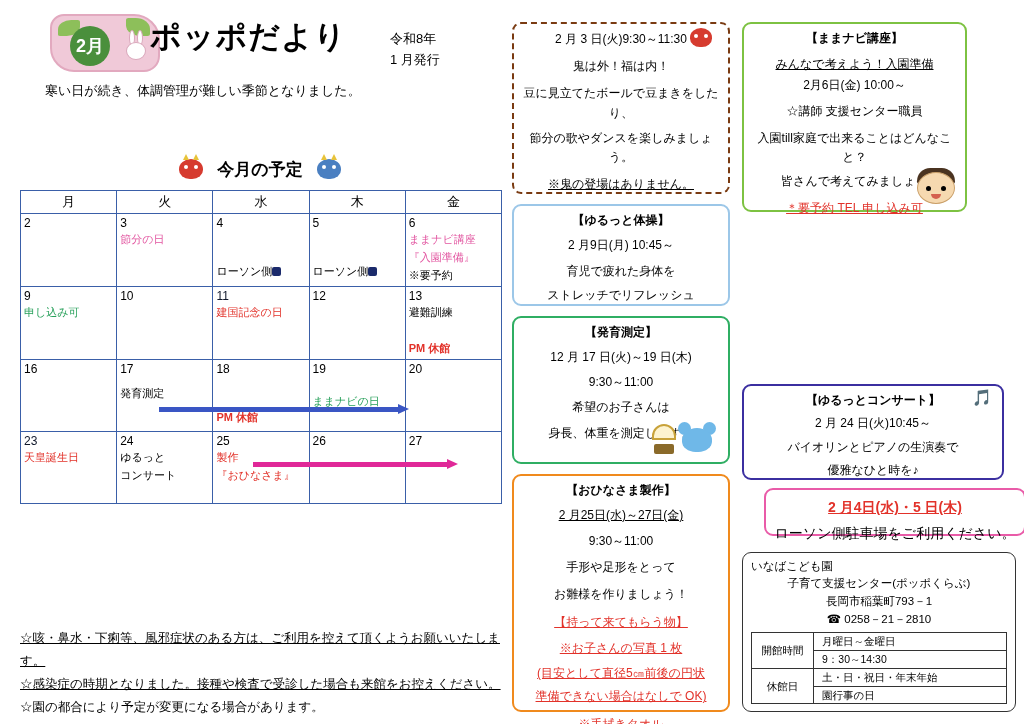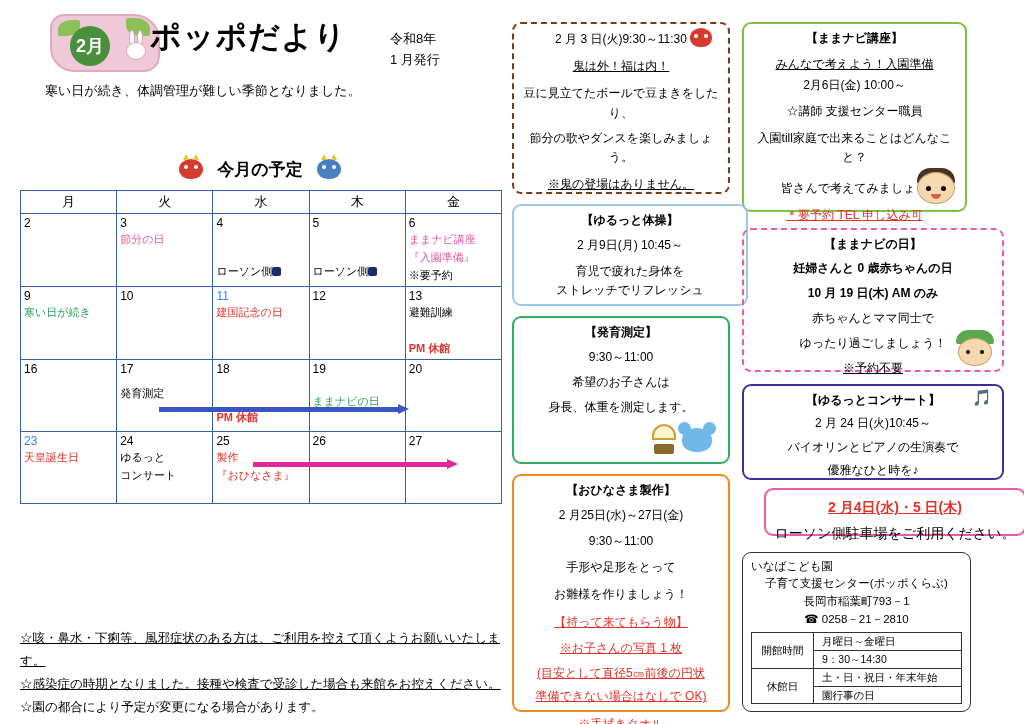--- a/index.html
+++ b/index.html
@@ -325,7 +325,7 @@
         <span class="eye r"></span>
       </div>
     <div class="line" style="margin-bottom:8px;">2 月 3 日(火)9:30～11:30</div>
-    <div class="line" style="margin-bottom:8px;text-decoration:underline;">鬼は外！福は内！</div>
+    <div class="line" style="margin-bottom:8px;">鬼は外！福は内！</div>
     <div class="line" style="margin-bottom:6px;">豆に見立てたボールで豆まきをしたり、</div>
     <div class="line" style="margin-bottom:8px;">節分の歌やダンスを楽しみましょう。</div>
     <div class="line t-u">※鬼の登場はありません。</div>

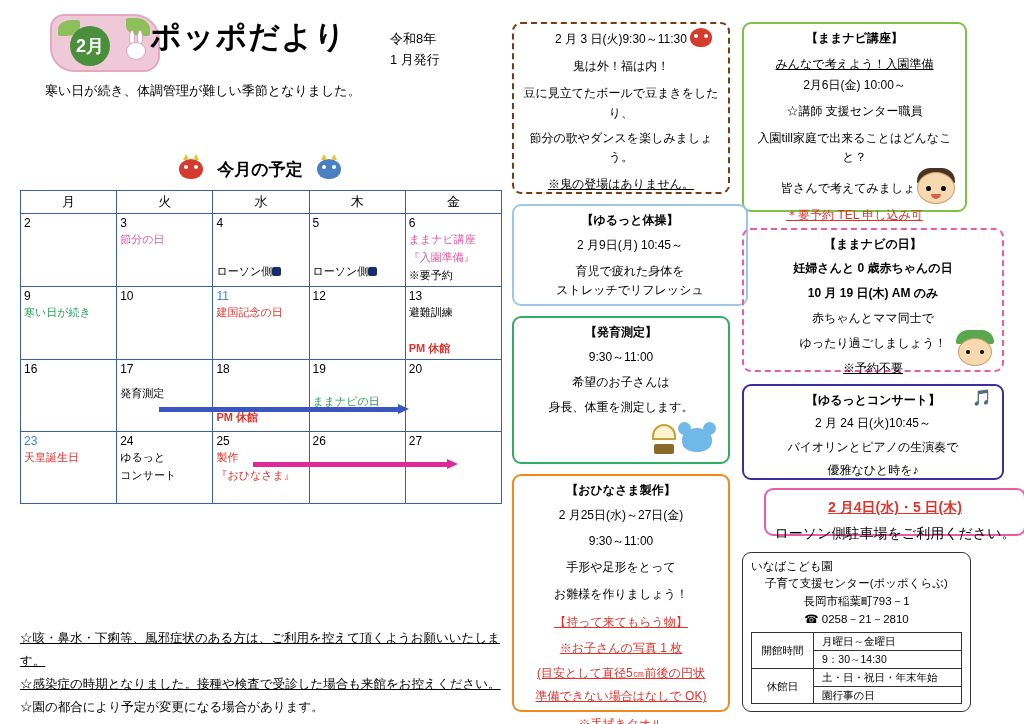--- a/index.html
+++ b/index.html
@@ -336,7 +336,7 @@
     <div class="line t-u" style="margin-bottom:2px;">みんなで考えよう！入園準備</div>
     <div class="line" style="margin-bottom:7px;">2月6日(金) 10:00～</div>
     <div class="line" style="margin-bottom:7px;">☆講師 支援センター職員</div>
-    <div class="line" style="margin-bottom:12px;">入園till家庭で出来ることはどんなこと？</div>
+    <div class="line" style="margin-bottom:5px;">入園till家庭で出来ることはどんなこと？</div>
     <div class="line" style="margin-bottom:8px;">皆さんで考えてみましょう</div>
     <div class="line u-red">＊要予約 TEL 申し込み可</div>
     <div class="kid">

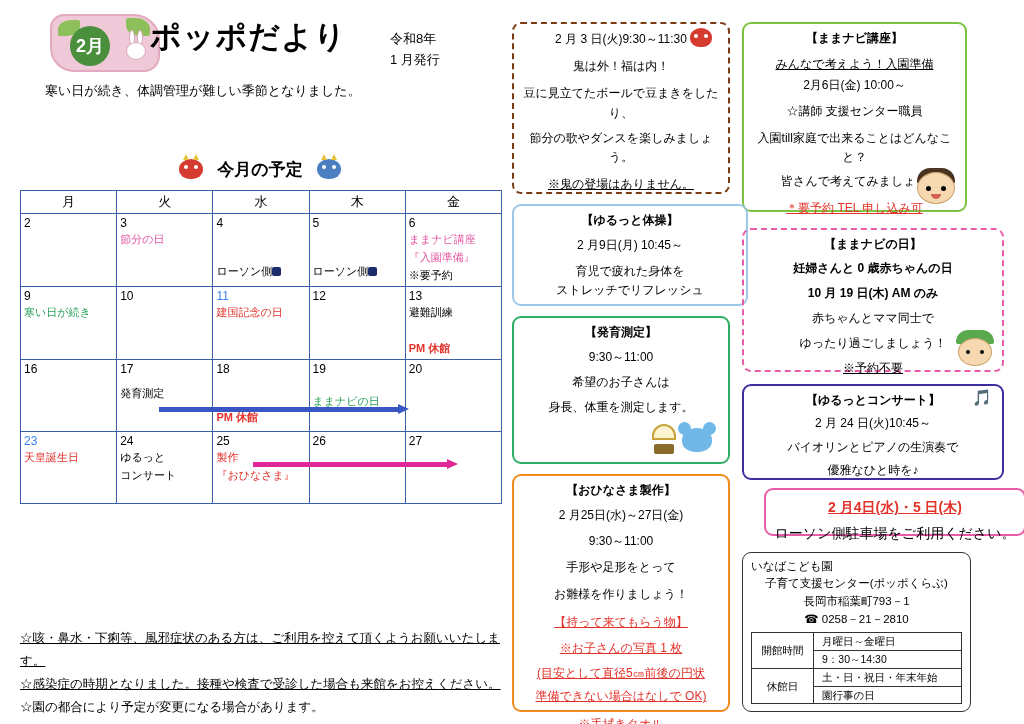--- a/index.html
+++ b/index.html
@@ -124,7 +124,7 @@
   #box-mamanavi .kid .eye.l{left:13px;} #box-mamanavi .kid .eye.r{right:13px;}
   #box-mamanavi .kid .mouth { position:absolute; left:18px; top:30px; width:10px; height:5px; background:#d4604f; border-radius:0 0 6px 6px; }
 
-  #box-yurutto-taisou { left:512px; top:204px; width:236px; height:102px; border:2px solid #9cc7e8; font-size:12px; }
+  #box-yurutto-taisou { left:512px; top:204px; width:218px; height:102px; border:2px solid #9cc7e8; font-size:12px; }
 
   #box-mamanavi-day { left:742px; top:228px; width:262px; height:144px; border:2px dashed #e95ba8; font-size:12px; }
   #box-mamanavi-day .baby { position:absolute; right:6px; bottom:2px; width:42px; height:40px; }

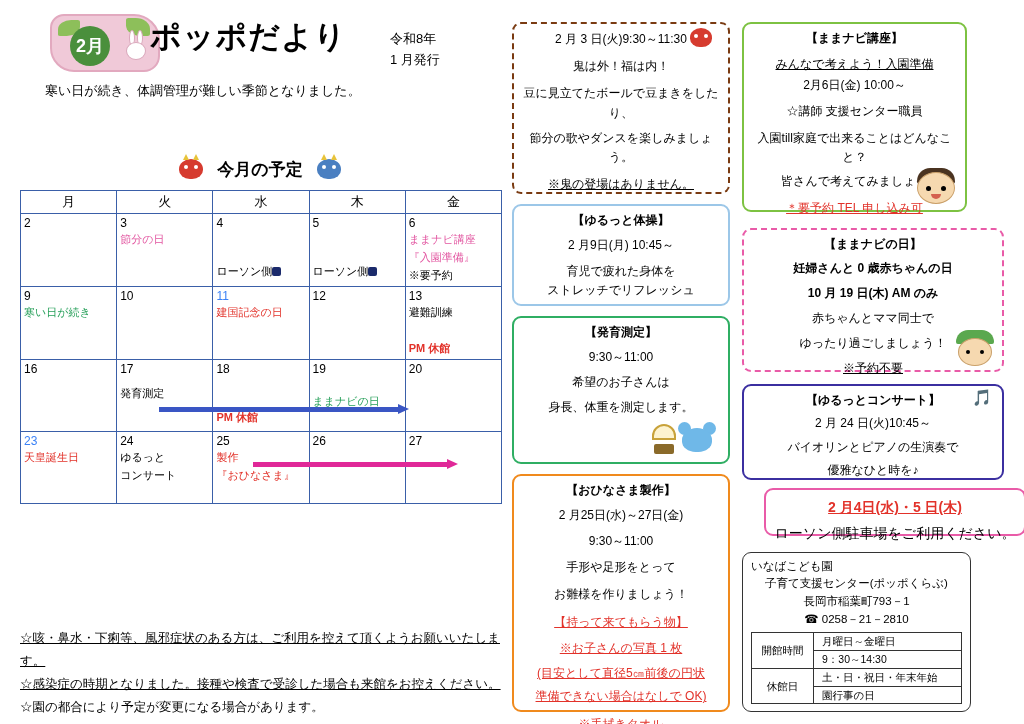--- a/index.html
+++ b/index.html
@@ -355,20 +355,6 @@
     <div class="line">ストレッチでリフレッシュ</div>
   </div>
 
-  <div class="box" id="box-mamanavi-day">
-    <div class="bt" style="margin-bottom:6px;">【ままナビの日】</div>
-    <div class="line bold" style="margin-bottom:6px;">妊婦さんと 0 歳赤ちゃんの日</div>
-    <div class="line bold" style="margin-bottom:6px;">10 月 19 日(木) AM のみ</div>
-    <div class="line" style="margin-bottom:5px;">赤ちゃんとママ同士で</div>
-    <div class="line" style="margin-bottom:6px;">ゆったり過ごしましょう！</div>
-    <div class="line t-u">※予約不要</div>
-    <div class="baby">
-      <div class="cap"></div>
-        <div class="face"></div>
-      <div class="eye l"></div>
-        <div class="eye r"></div>
-    </div>
-  </div>
 
   <div class="box" id="box-hatsuiku">
     <div class="bt" style="margin-bottom:7px;">【発育測定】</div>

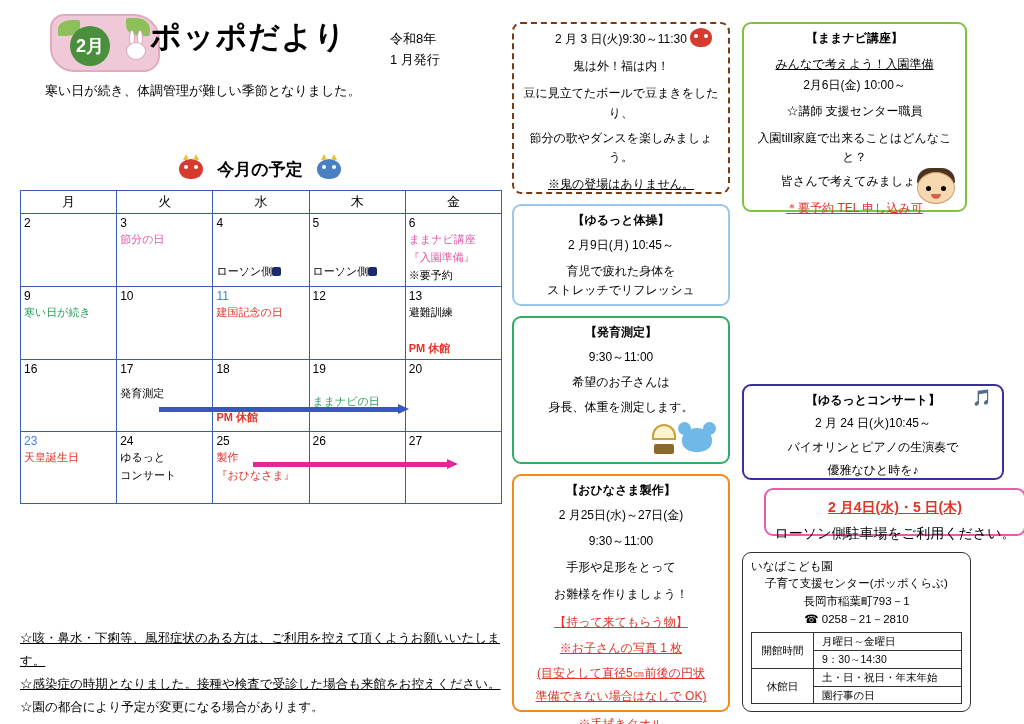--- a/index.html
+++ b/index.html
@@ -351,7 +351,7 @@
   <div class="box" id="box-yurutto-taisou">
     <div class="bt" style="margin-bottom:7px;">【ゆるっと体操】</div>
     <div class="line" style="margin-bottom:7px;">2 月9日(月) 10:45～</div>
-    <div class="line" style="">育児で疲れた身体を</div>
+    <div class="line" style="margin-bottom:5px;">育児で疲れた身体を</div>
     <div class="line">ストレッチでリフレッシュ</div>
   </div>
 

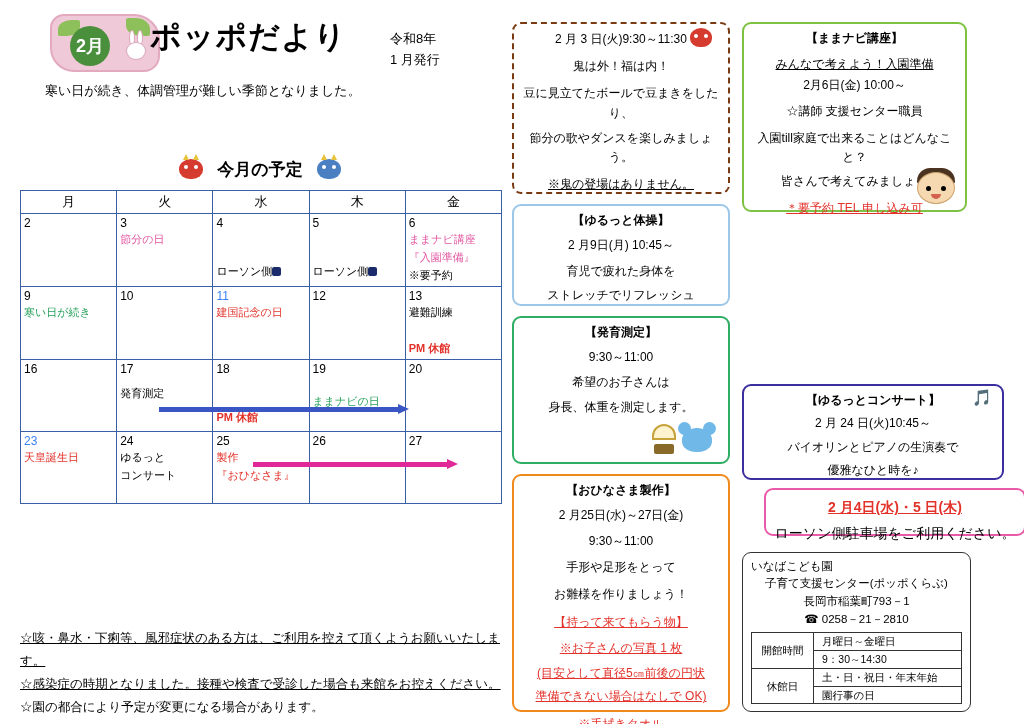--- a/index.html
+++ b/index.html
@@ -83,7 +83,7 @@
   .calendar th { height:22px; text-align:center; font-weight:normal; font-size:13px; }
   .calendar td { height:72px; position:relative; }
   .daynum { font-size:12px; }
-  .daynum.red { color:#3b82f6; }
+  .daynum.red { color:#0f172a; }
   .cellnote { font-size:11px; line-height:1.45; margin-top:2px; }
   .c-pink { color:#e255a0; }
   .c-green { color:#27a05a; }

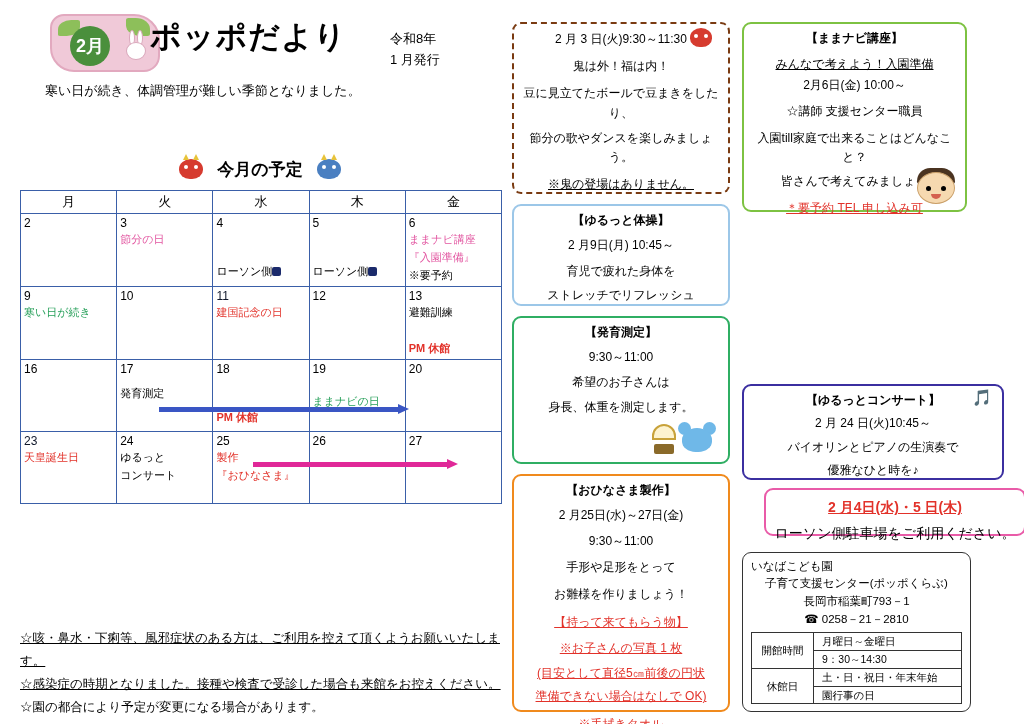--- a/index.html
+++ b/index.html
@@ -239,7 +239,7 @@
       <tr>
         <td>
           <div class="daynum">9</div>
-          <div class="cellnote c-green">寒い日が続き</div>
+          <div class="cellnote c-green">申し込み可</div>
         </td>
         <td>
           <div class="daynum">10</div>

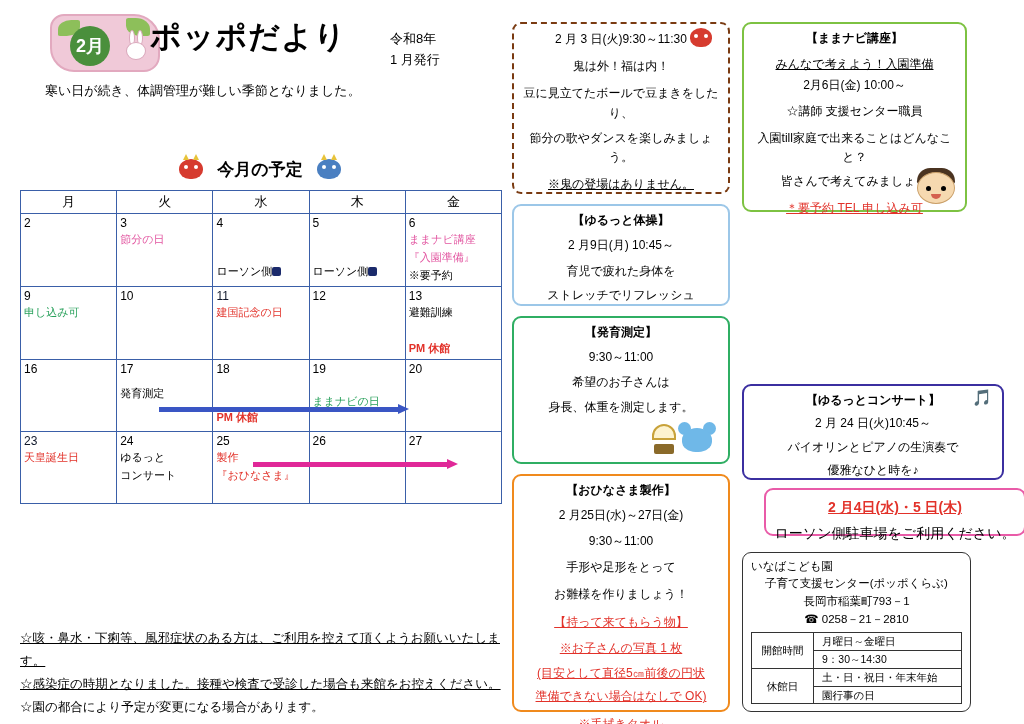--- a/index.html
+++ b/index.html
@@ -358,6 +358,7 @@
 
   <div class="box" id="box-hatsuiku">
     <div class="bt" style="margin-bottom:7px;">【発育測定】</div>
+    <div class="line" style="margin-bottom:6px;">12 月 17 日(火)～19 日(木)</div>
     <div class="line" style="margin-bottom:6px;">9:30～11:00</div>
     <div class="line" style="margin-bottom:6px;">希望のお子さんは</div>
     <div class="line">身長、体重を測定します。</div>

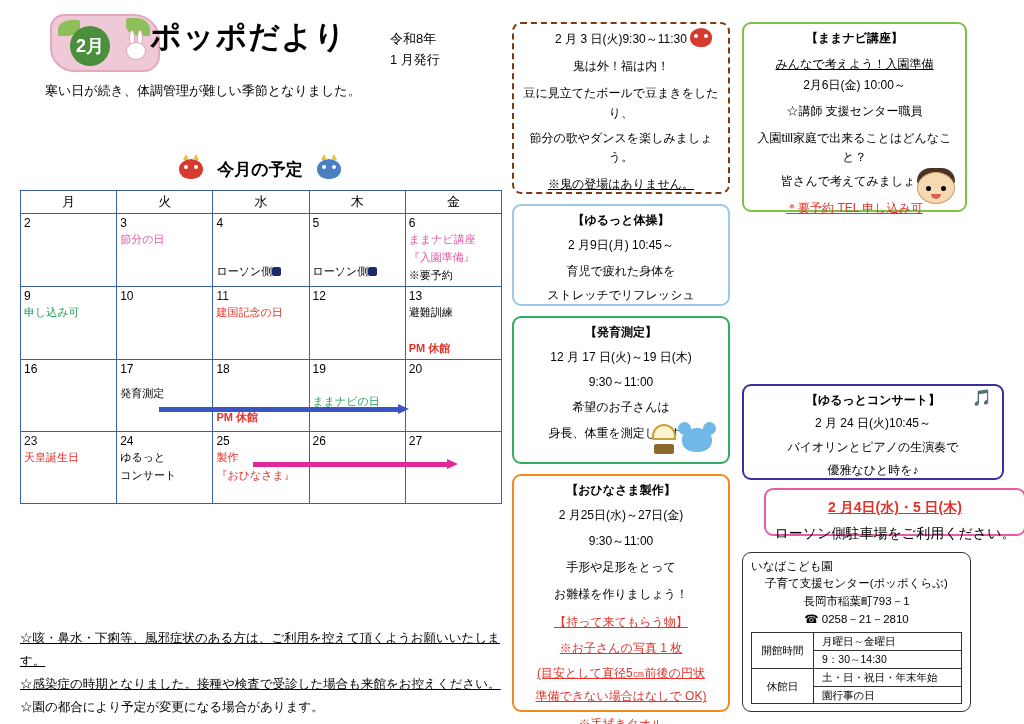--- a/index.html
+++ b/index.html
@@ -383,7 +383,7 @@
 
   <div class="box" id="box-ohinasama">
     <div class="bt" style="margin-bottom:7px;">【おひなさま製作】</div>
-    <div class="line" style="margin-bottom:7px;">2 月25日(水)～27日(金)</div>
+    <div class="line" style="margin-bottom:7px;text-decoration:underline;">2 月25日(水)～27日(金)</div>
     <div class="line" style="margin-bottom:7px;">9:30～11:00</div>
     <div class="line" style="margin-bottom:7px;">手形や足形をとって</div>
     <div class="line" style="margin-bottom:9px;">お雛様を作りましょう！</div>

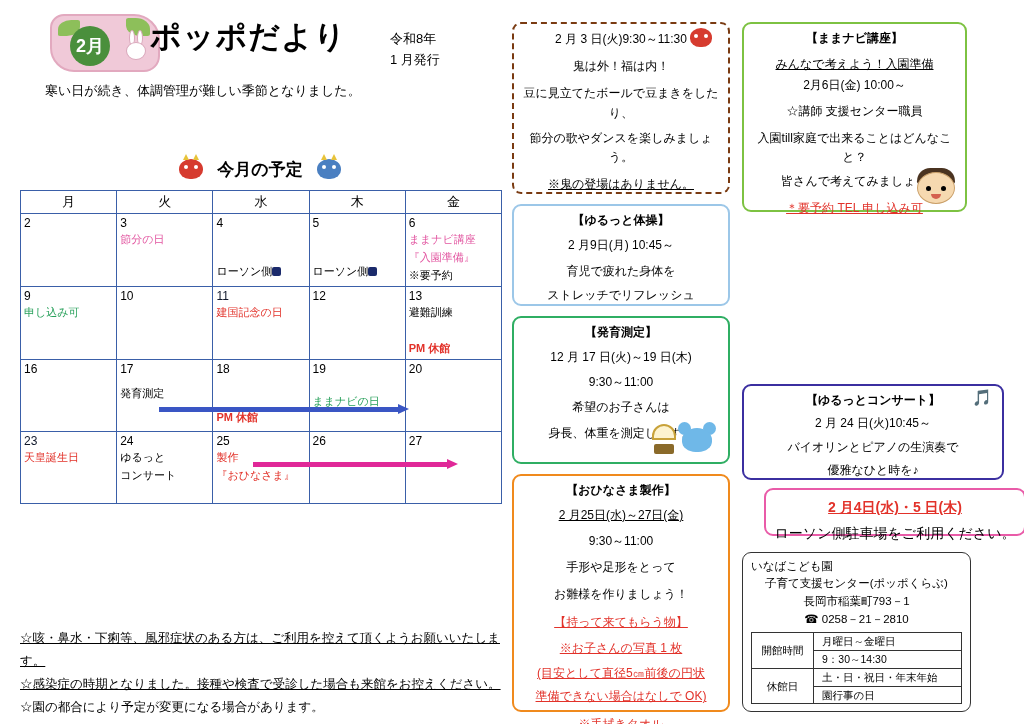--- a/index.html
+++ b/index.html
@@ -149,7 +149,7 @@
 
   #box-lawson { left:764px; top:488px; width:262px; height:48px; border:2px solid #e95ba8; font-size:14px; }
 
-  #box-contact { left:742px; top:552px; width:229px; height:160px; border:1.5px solid #333; font-size:11.5px; padding:6px 8px; }
+  #box-contact { left:742px; top:552px; width:274px; height:160px; border:1.5px solid #333; font-size:11.5px; padding:6px 8px; }
   #box-contact .ctitle { margin-bottom:1px; }
   #box-contact .cline { text-align:center; line-height:1.55; }
   .tbl-hours { width:100%; border-collapse:collapse; margin-top:4px; font-size:10.5px; }

